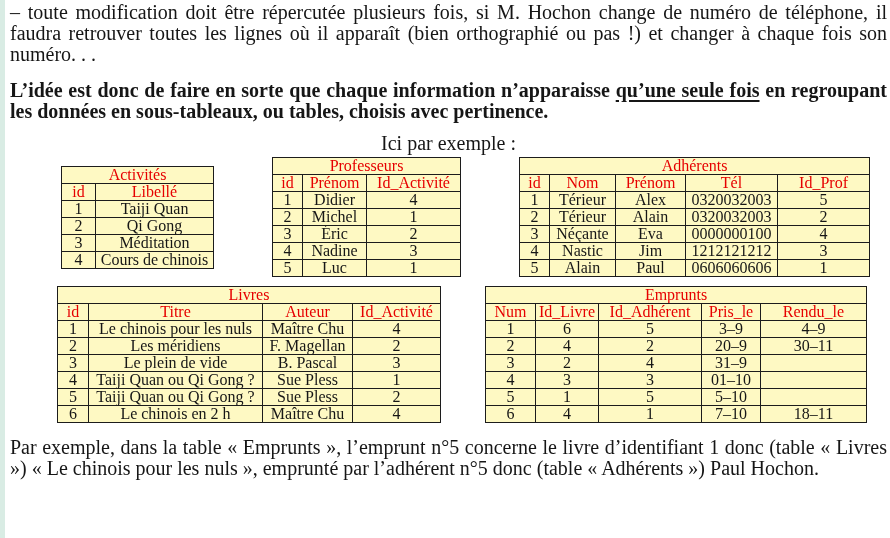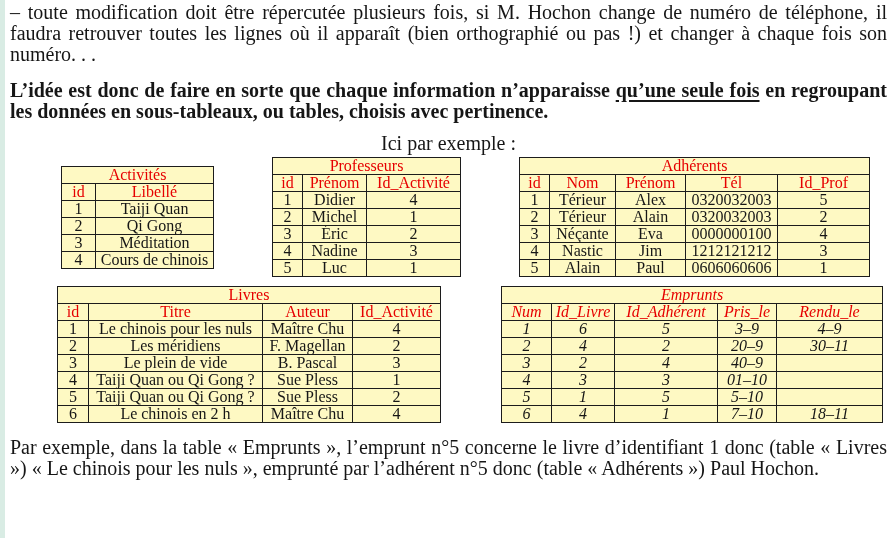--- a/index.html
+++ b/index.html
@@ -58,7 +58,7 @@
   #t-professeurs { margin-left: 58px; width: 188px; }
   #t-adherents   { margin-left: 58px; width: 350px; padding-left: 48px; }
   #t-livres      { margin-left: 47px; width: 383px; padding-left: 36px; }
-  #t-emprunts    { margin-left: 60px; width: 381px; font-style: italic; }
+  #t-emprunts    { margin-left: 44px; width: 381px; }
 
   #t-activites   col:nth-child(1){width:34px}  #t-activites   col:nth-child(2){width:118px}
   #t-professeurs col:nth-child(1){width:30px}  #t-professeurs col:nth-child(2){width:64px}  #t-professeurs col:nth-child(3){width:94px}

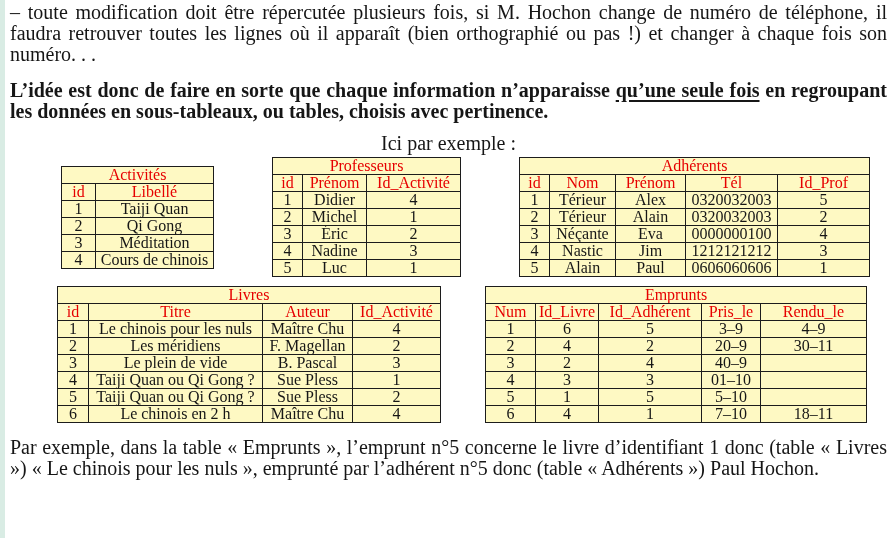--- a/index.html
+++ b/index.html
@@ -304,7 +304,7 @@
             <td>3</td>
             <td>2</td>
             <td>4</td>
-            <td>40–9</td>
+            <td>31–9</td>
             <td></td>
           </tr>
           <tr>

